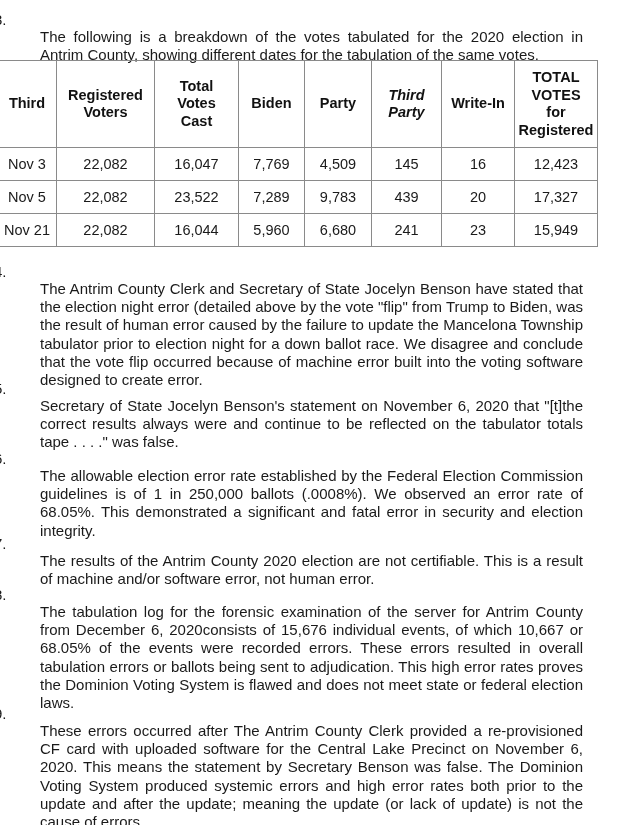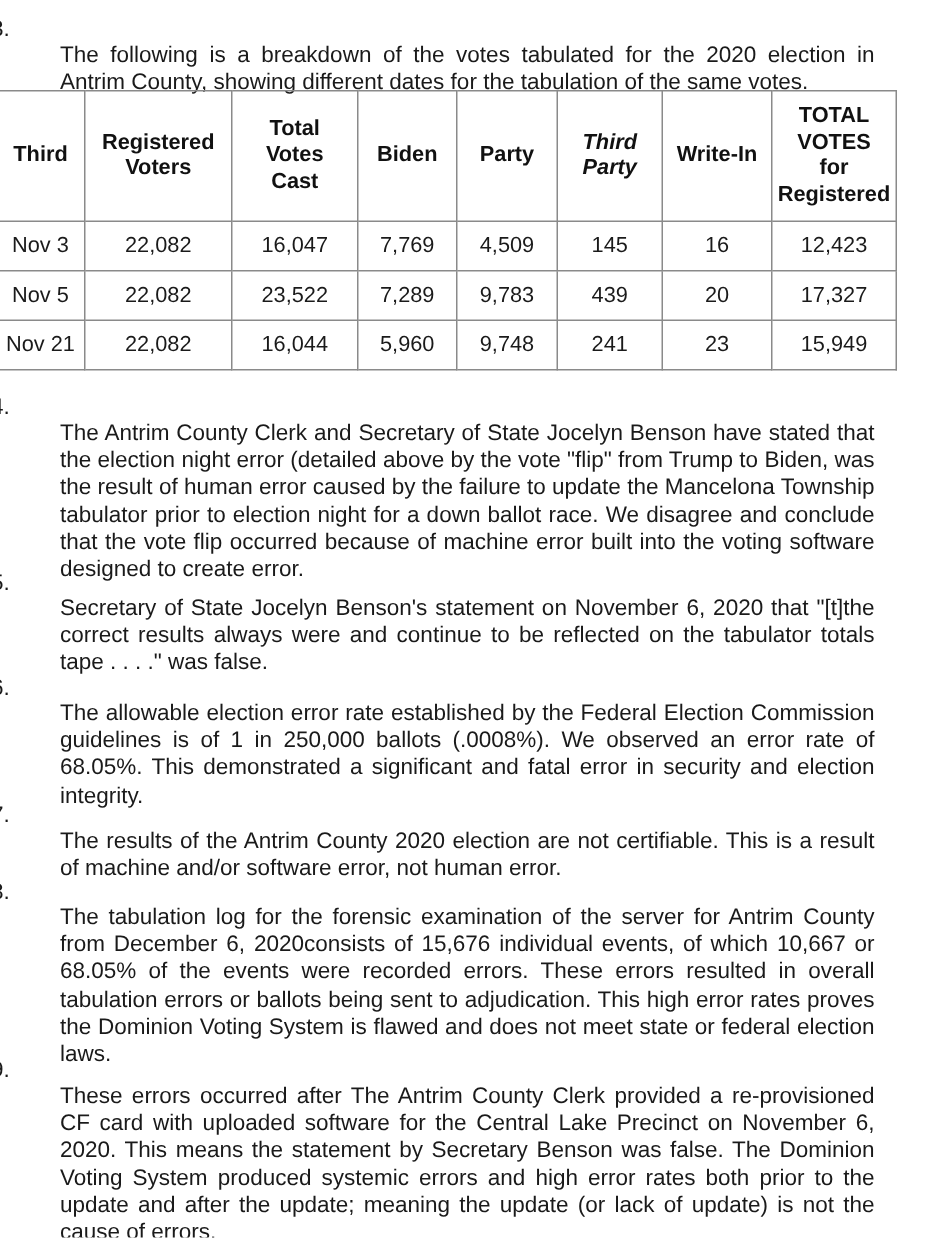--- a/index.html
+++ b/index.html
@@ -61,7 +61,7 @@
       <td>22,082</td>
       <td>16,044</td>
       <td>5,960</td>
-      <td>9,748</td>
+      <td>6,680</td>
       <td>241</td>
       <td>23</td>
       <td>15,949</td>

